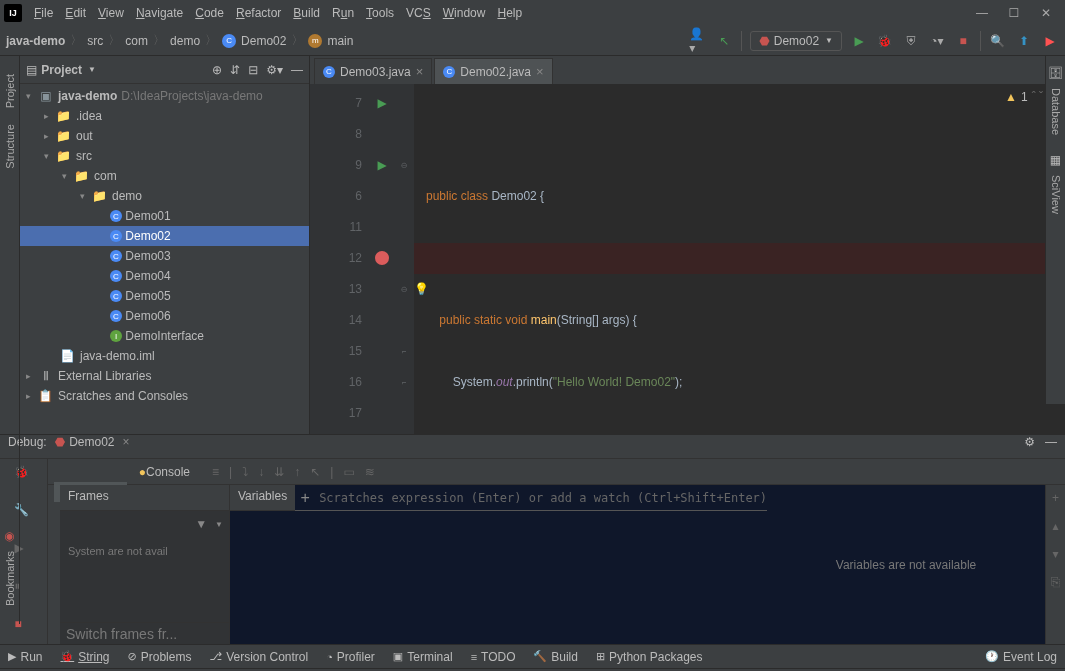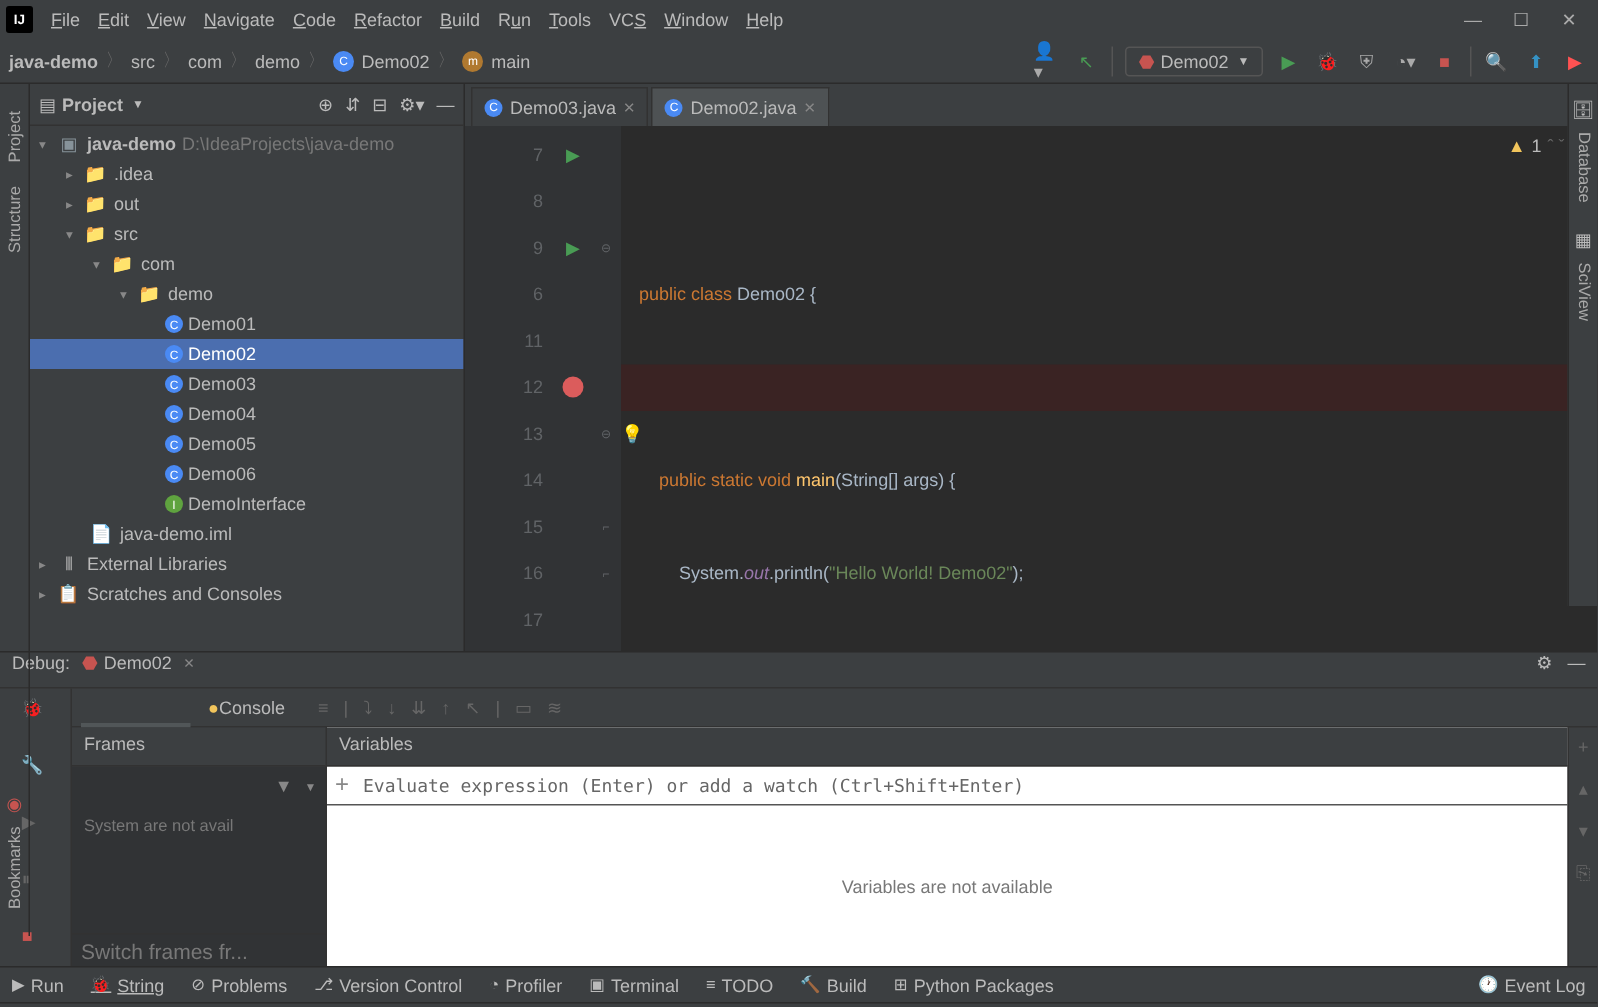--- a/index.html
+++ b/index.html
@@ -73,7 +73,7 @@
 .dp-tab.active { background:#515658;margin-top:40px; }
 .dp-toolbar-icons{margin-left:10px;display:flex;gap:10px;color:#666;}
 .dp-content { flex:1; display:flex; }
-.frames-col { width:170px; border-right:1px solid #323232; background:#313335; display:flex; flex-direction:column; }
+.frames-col { width:170px; border-right:1px solid #323232; background:#313335; display:flex; flex-direction:column;margin-left:12px; }
 .col-hdr { height:26px; padding:4px 8px; background:#3c3f41; border-bottom:1px solid #323232; color:#bbb; }
 .frames-filter { height:26px; display:flex; align-items:center; justify-content:flex-end; padding:0 6px; color:#888; gap:6px; }
 .frames-body { flex:1; padding:8px; color:#787878; font-size:11px; }

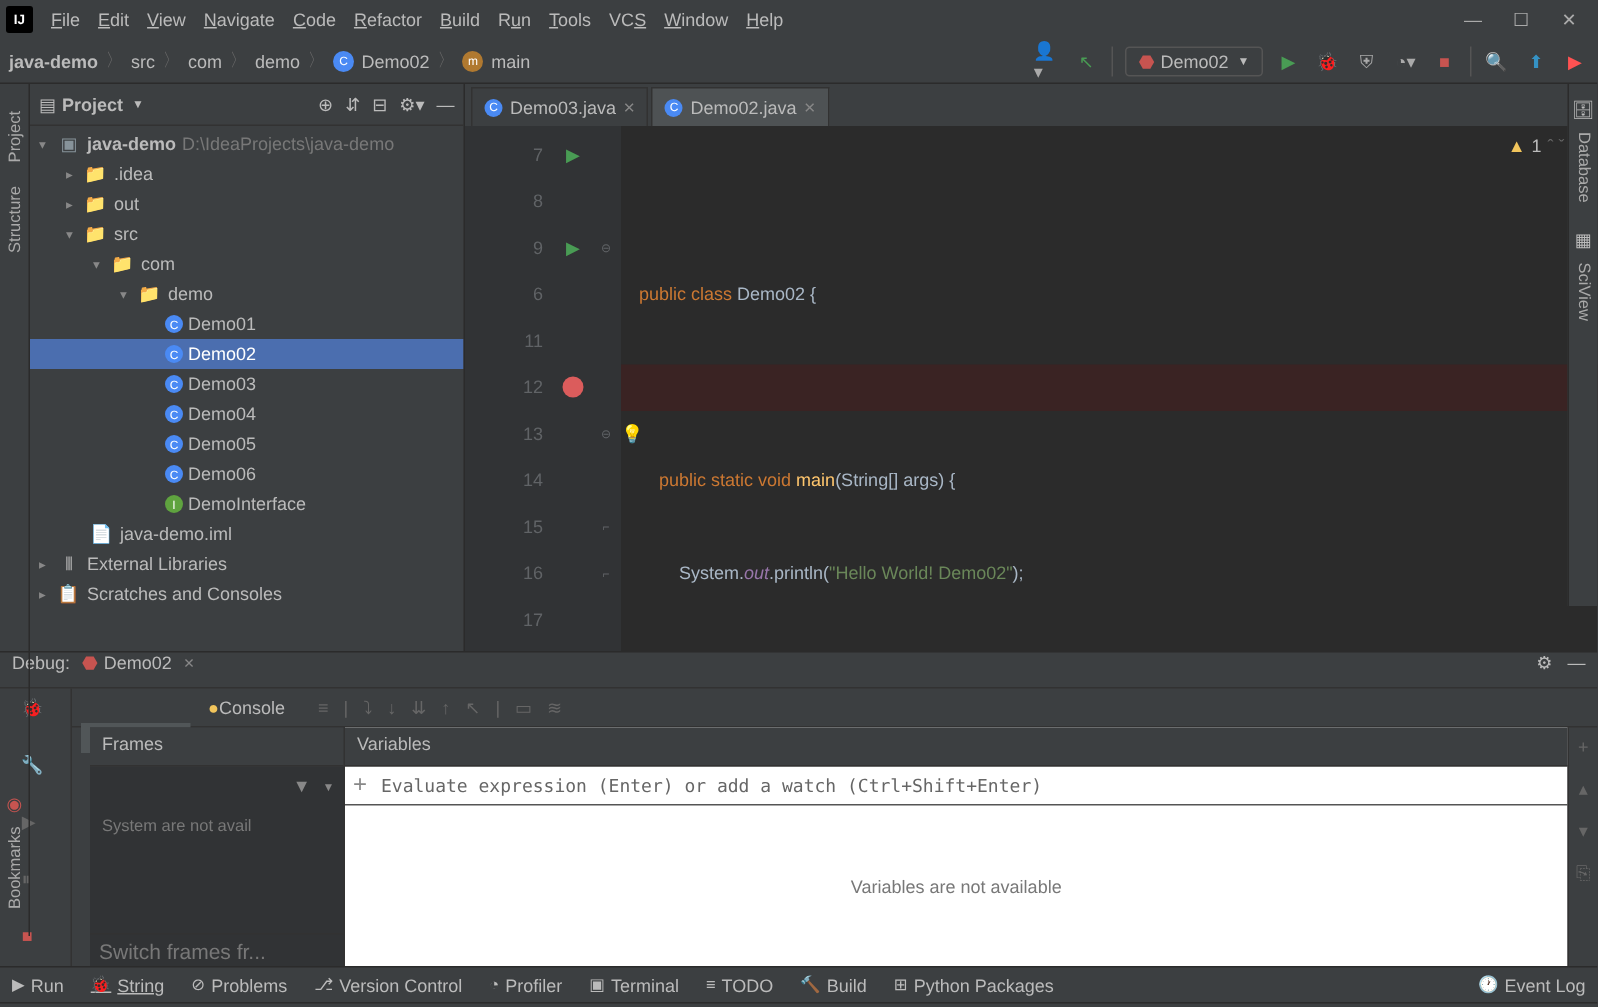--- a/index.html
+++ b/index.html
@@ -78,7 +78,7 @@
 .frames-filter { height:26px; display:flex; align-items:center; justify-content:flex-end; padding:0 6px; color:#888; gap:6px; }
 .frames-body { flex:1; padding:8px; color:#787878; font-size:11px; }
 .frames-foot { height:22px; padding:3px 6px; color:#787878; font-size:14px; border-top:1px solid #323232; }
-.vars-col { flex:1; background:#ffffff; display:flex; flex-direction:column; }
+.vars-col { flex:1; background:#0f172a; display:flex; flex-direction:row; }
 .vars-input { height:26px; display:flex; align-items:center; border-bottom:1px solid #555; }
 .plus{width:20px;text-align:center;color:#888;font-size:16px;}
 .vars-placeholder { color:#666; font-family:monospace; padding-left:4px; }

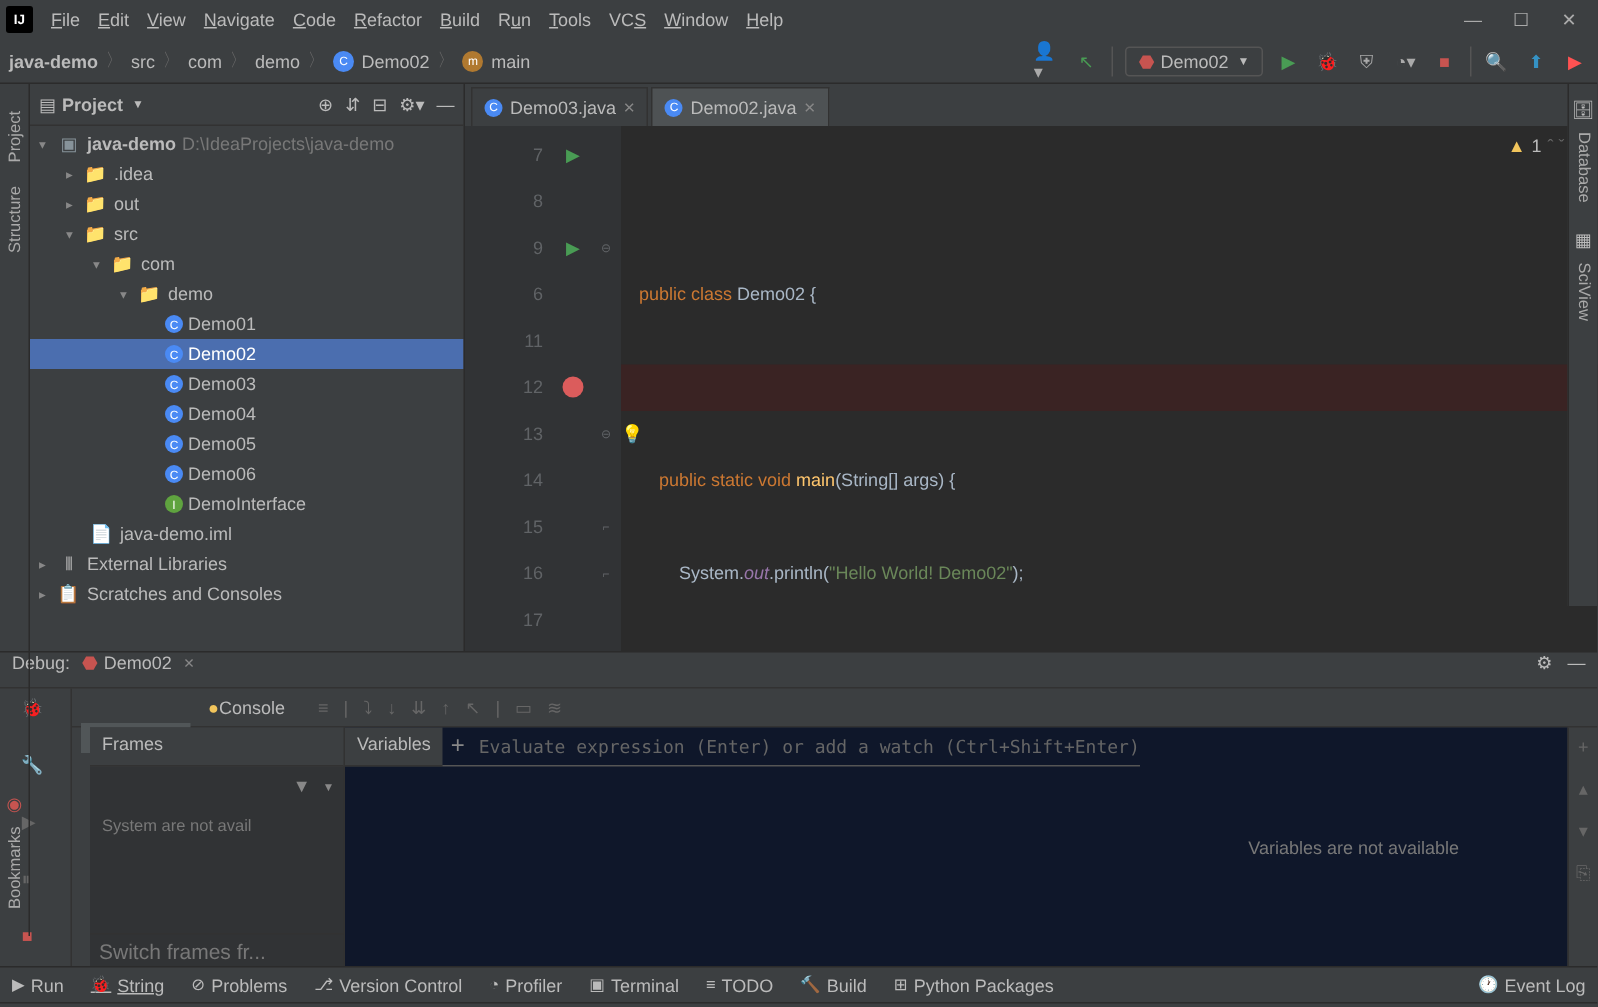--- a/index.html
+++ b/index.html
@@ -364,7 +364,7 @@
           <div class="col-hdr">Variables</div>
           <div class="vars-input">
             <span class="plus">+</span>
-            <span class="vars-placeholder">Evaluate expression (Enter) or add a watch (Ctrl+Shift+Enter)</span>
+            <span class="vars-placeholder">Scratches expression (Enter) or add a watch (Ctrl+Shift+Enter)</span>
           </div>
           <div class="vars-body">Variables are not available</div>
         </div>

